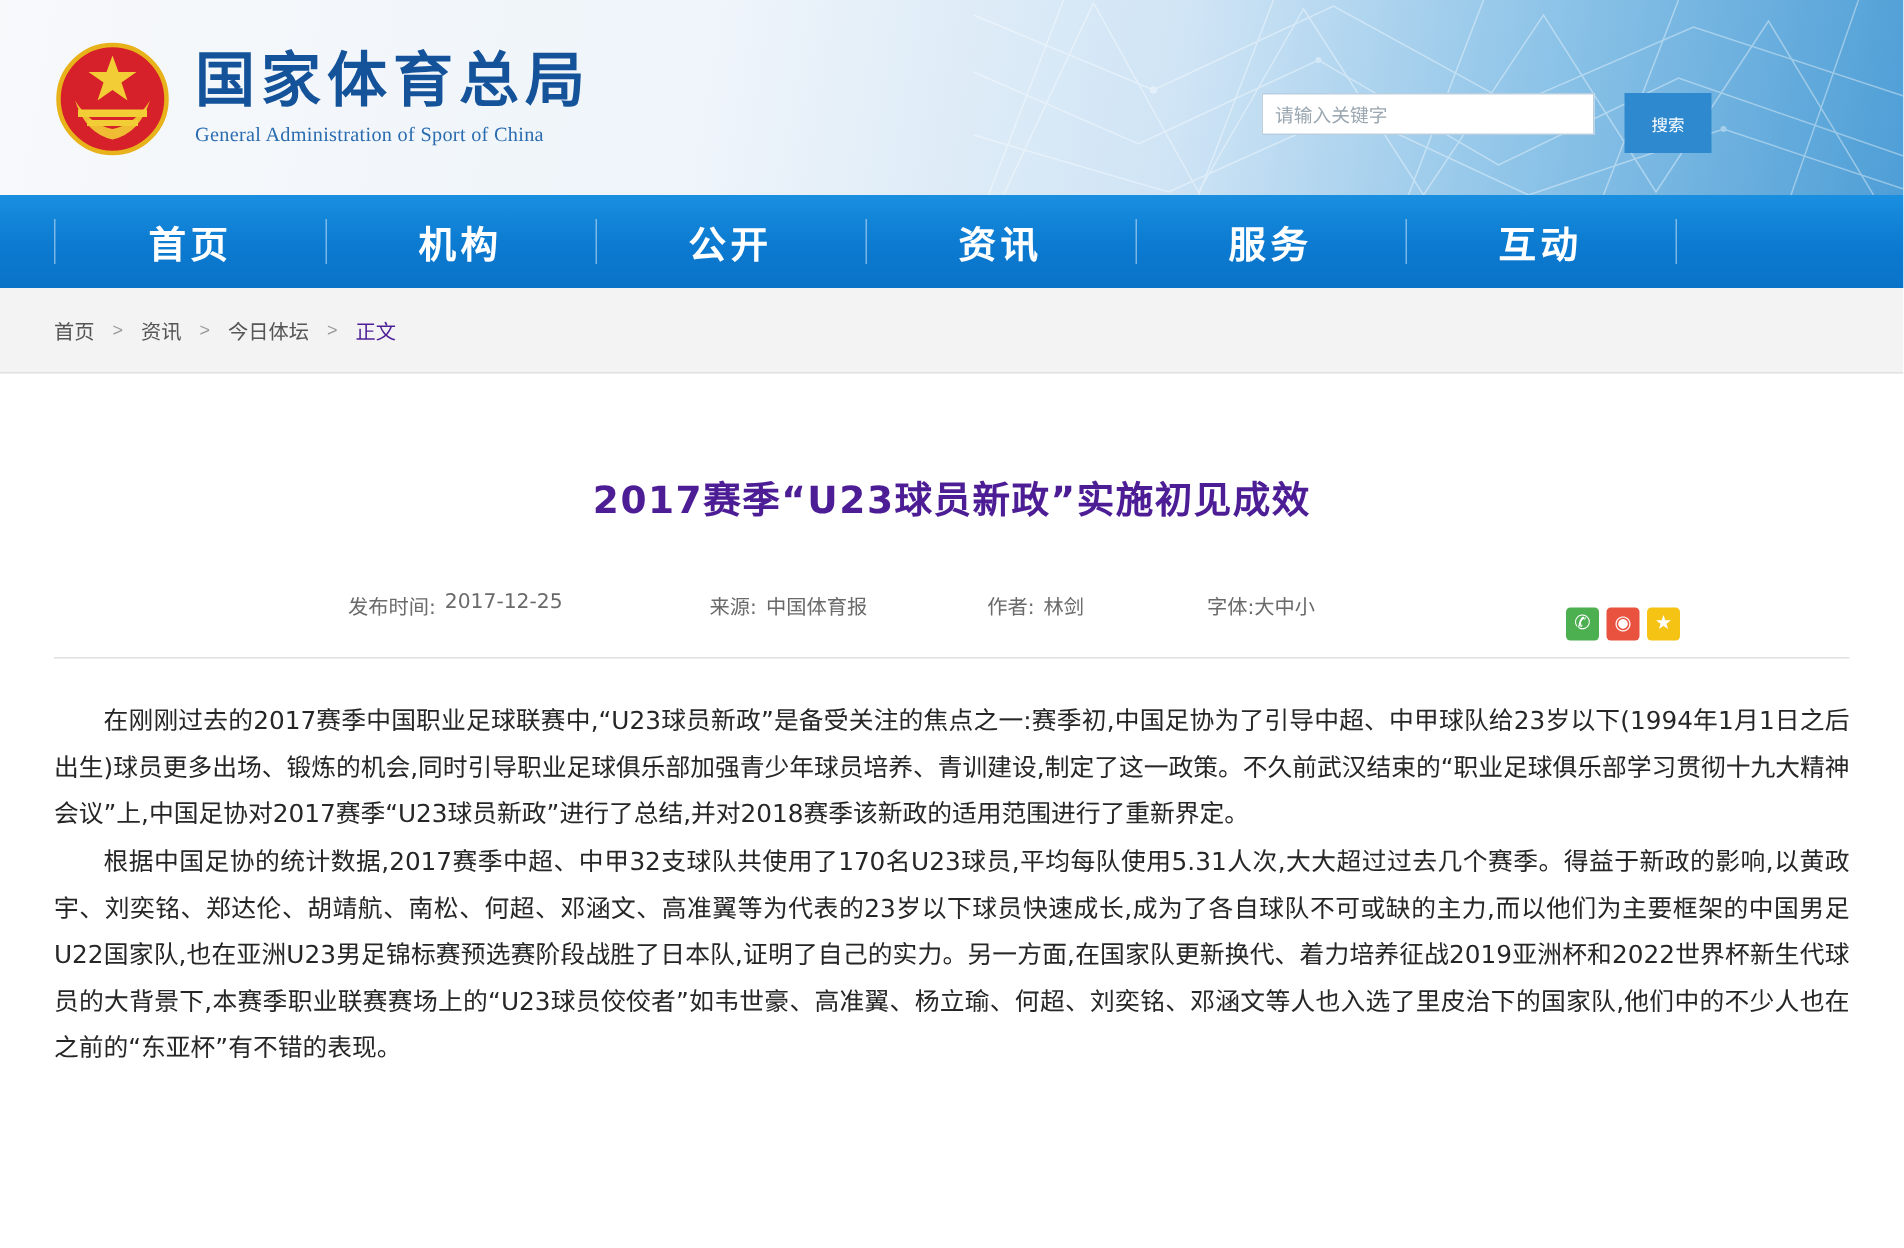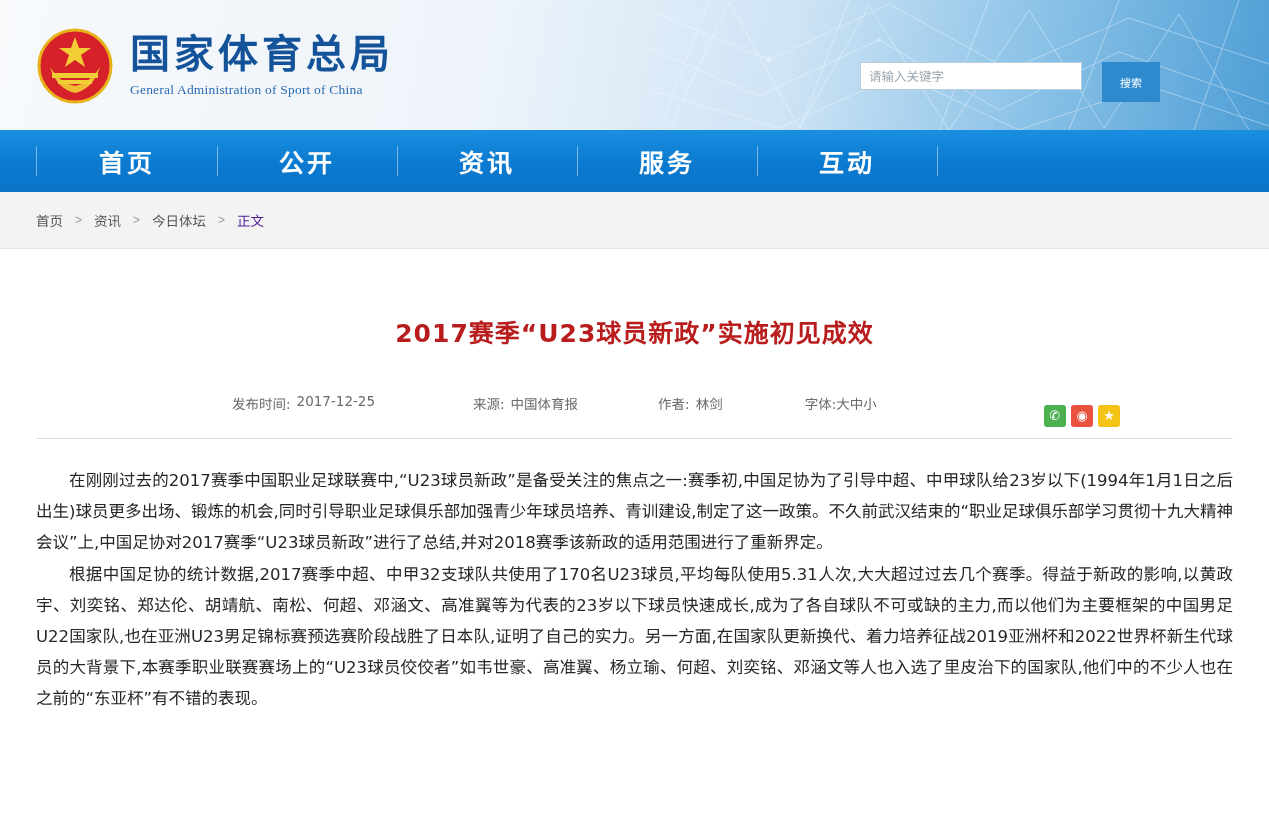--- a/index.html
+++ b/index.html
@@ -58,7 +58,7 @@
   }
   .search-box {
     position: absolute;
-    right: 109px; top: 62px;
+    right: 128px; top: 62px;
     display: flex;
     align-items: stretch;
   }

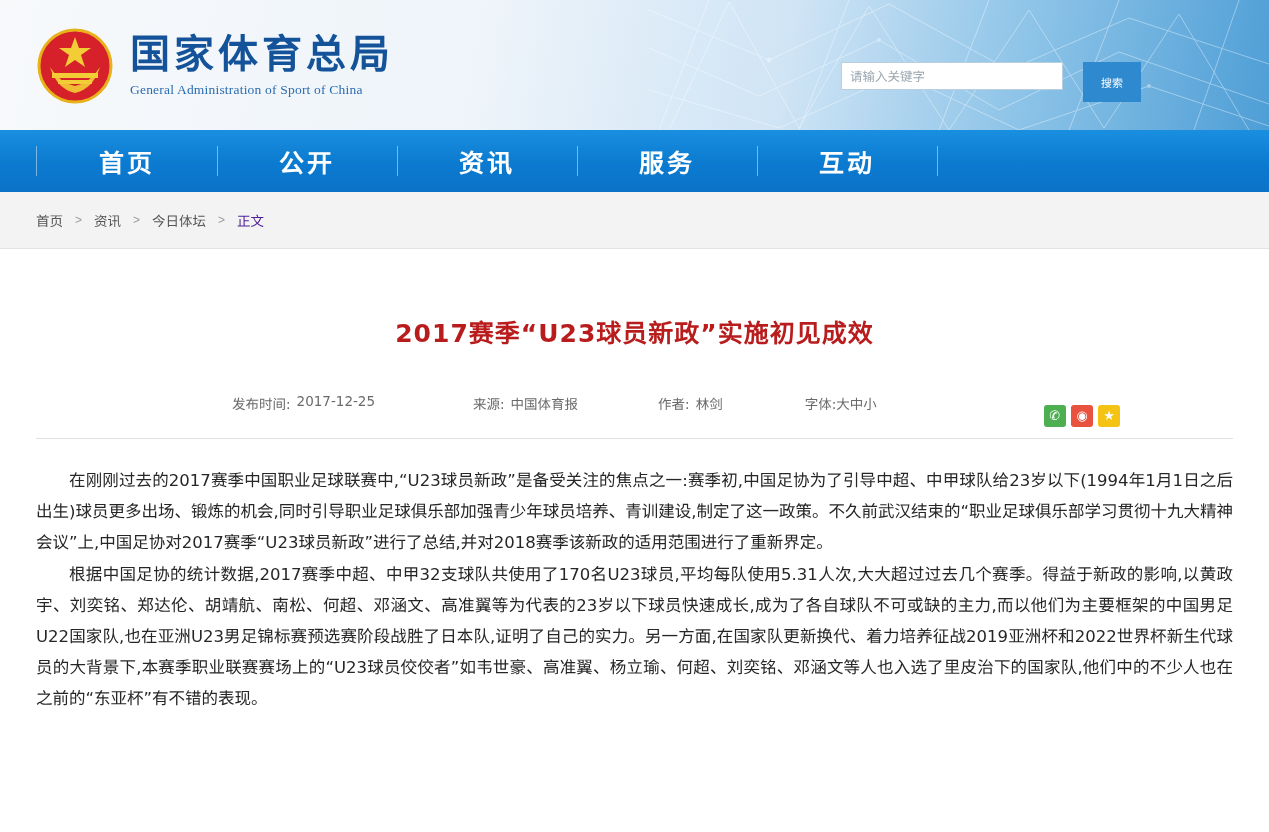--- a/index.html
+++ b/index.html
@@ -256,6 +256,7 @@
 <div class="nav">
   <div class="nav-sep-first"></div>
   <div class="nav-item">首页</div>
+  <div class="nav-item">机构</div>
   <div class="nav-item">公开</div>
   <div class="nav-item">资讯</div>
   <div class="nav-item">服务</div>

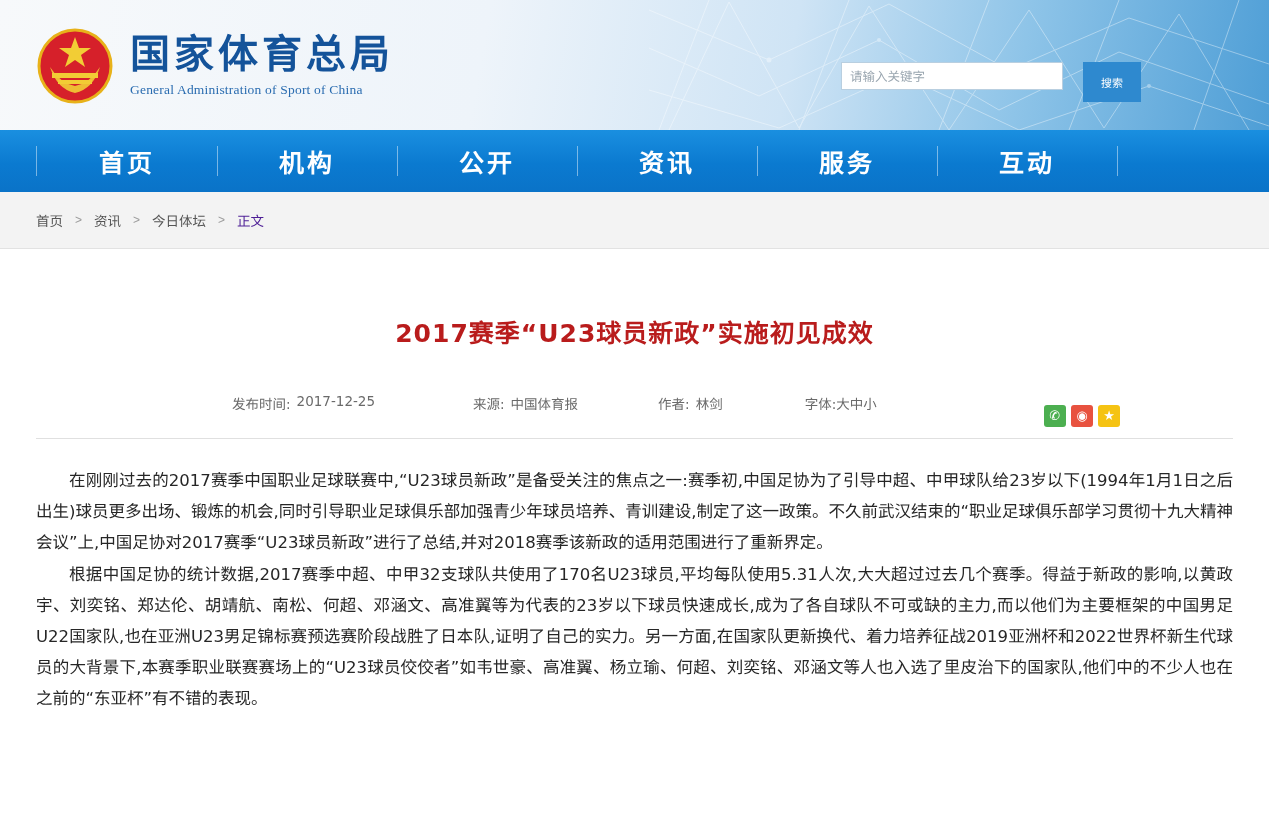--- a/index.html
+++ b/index.html
@@ -154,7 +154,7 @@
     text-align: center;
     font-size: 25px;
     font-weight: bold;
-    color: #b91c1c;
+    color: #4c1d95;
     letter-spacing: 1px;
     font-family: "DejaVu Sans", "Liberation Sans", sans-serif;
   }

